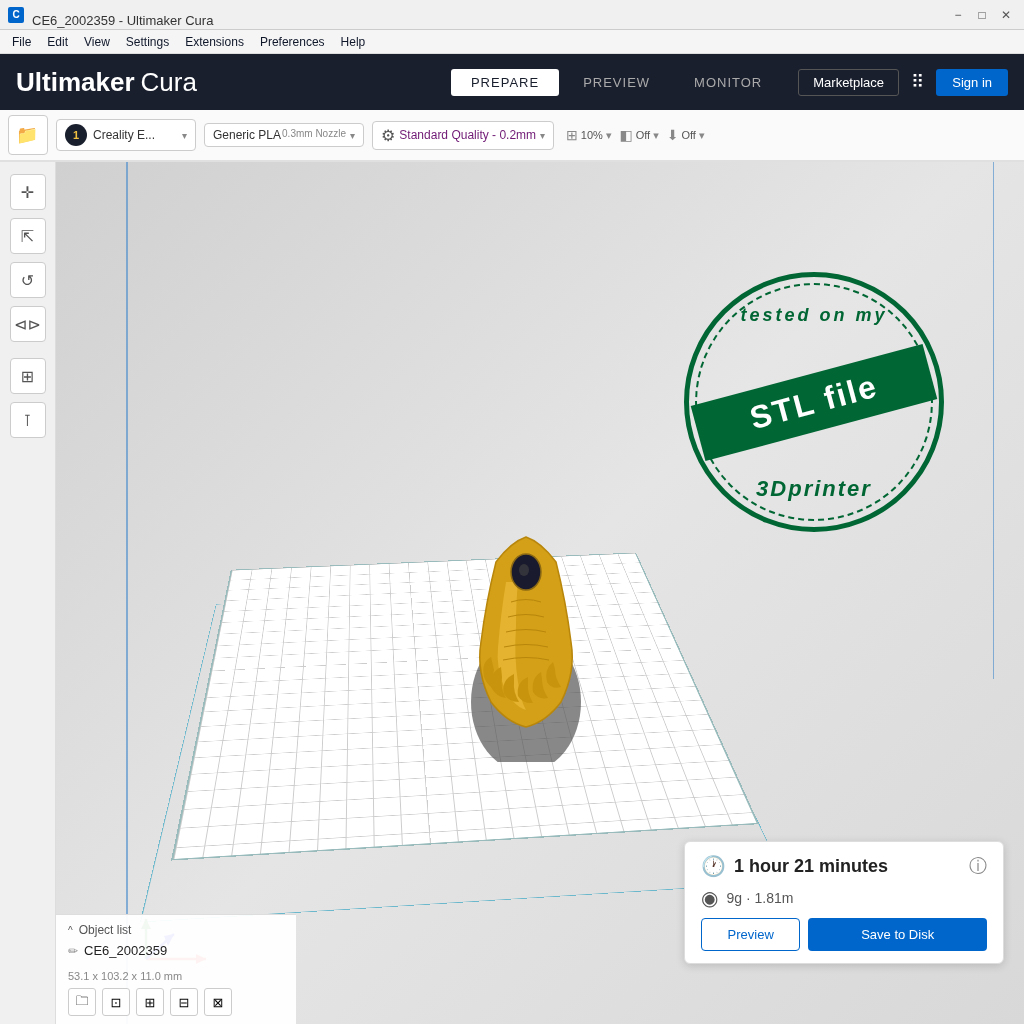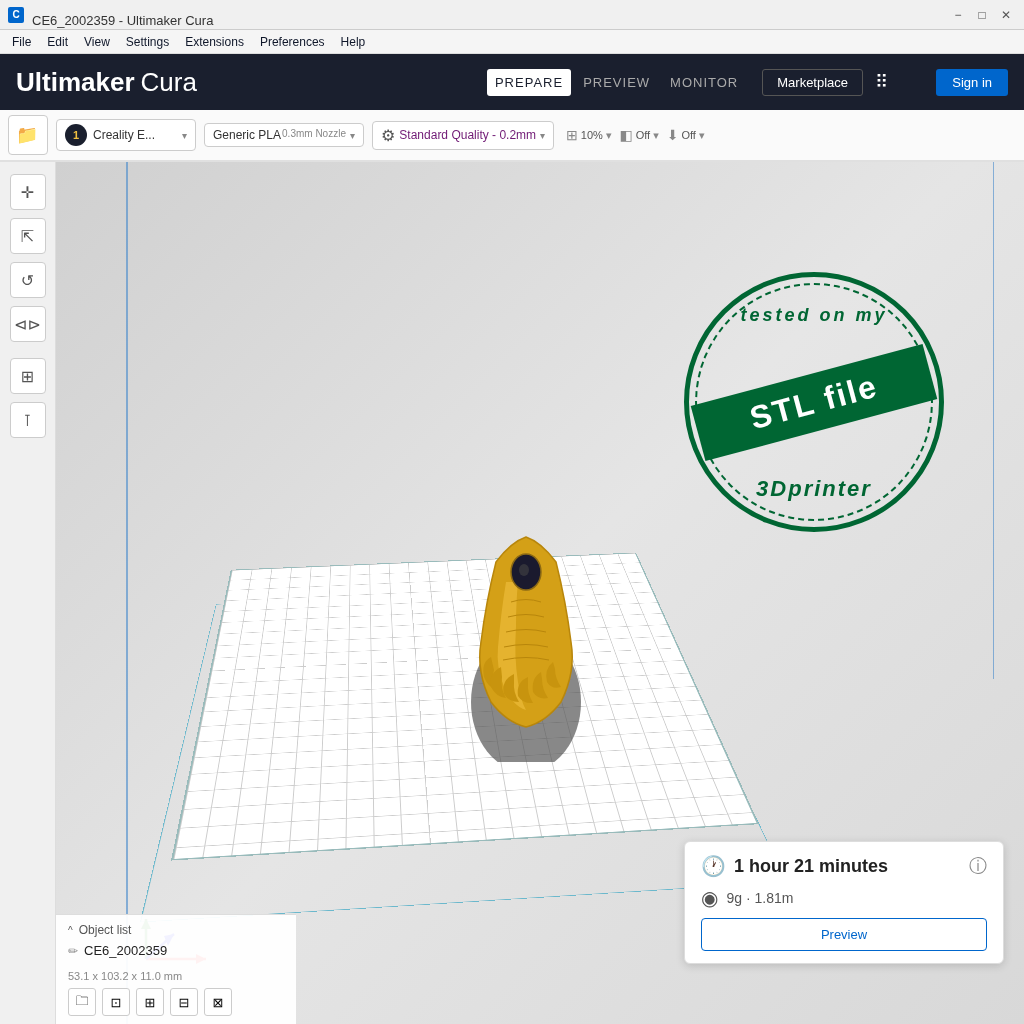--- a/index.html
+++ b/index.html
@@ -93,7 +93,7 @@
       align-items: center;
     }
     .nav-tab {
-      padding: 6px 8px;
+      padding: 6px 20px;
       font-size: 13px;
       color: #aaa;
       cursor: pointer;

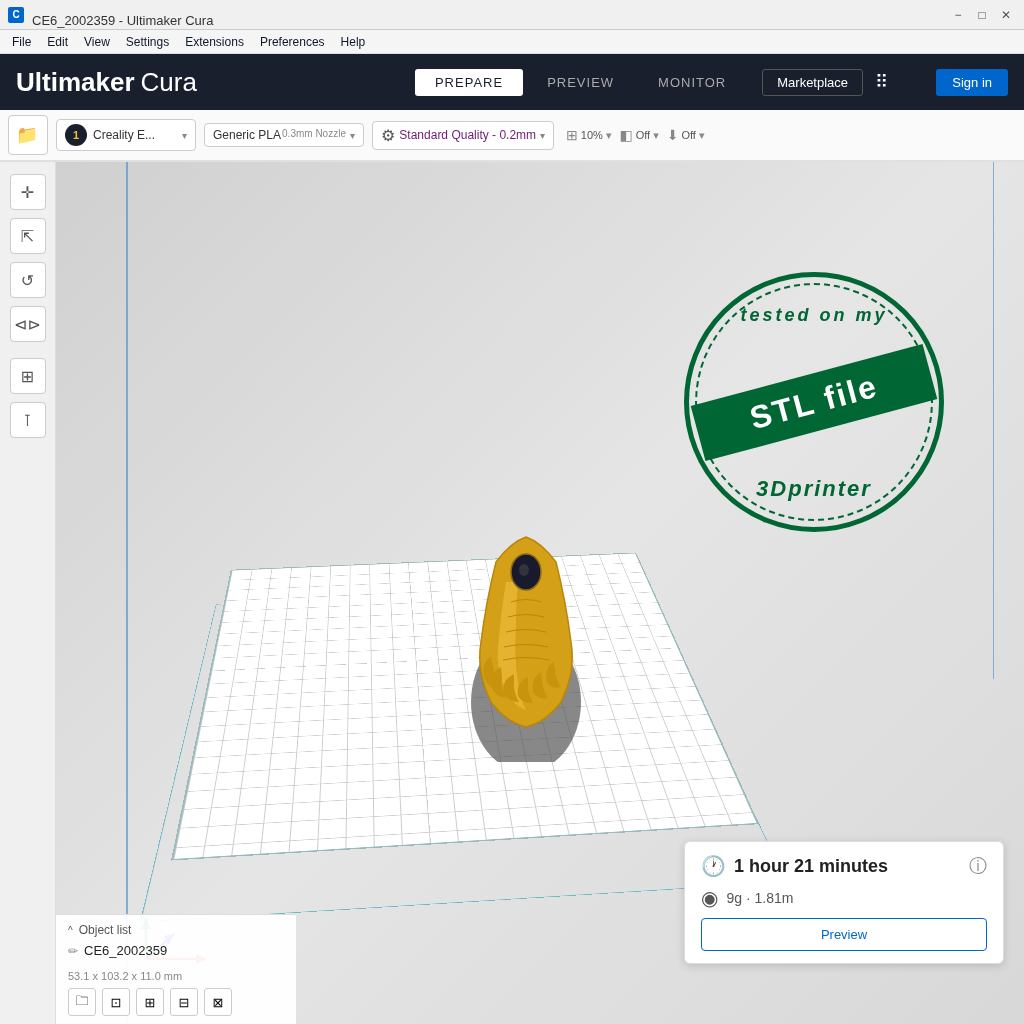--- a/index.html
+++ b/index.html
@@ -138,7 +138,6 @@
       font-size: 13px;
       cursor: pointer;
       border-radius: 3px;
-      margin-left: 36px;
     }
 
     

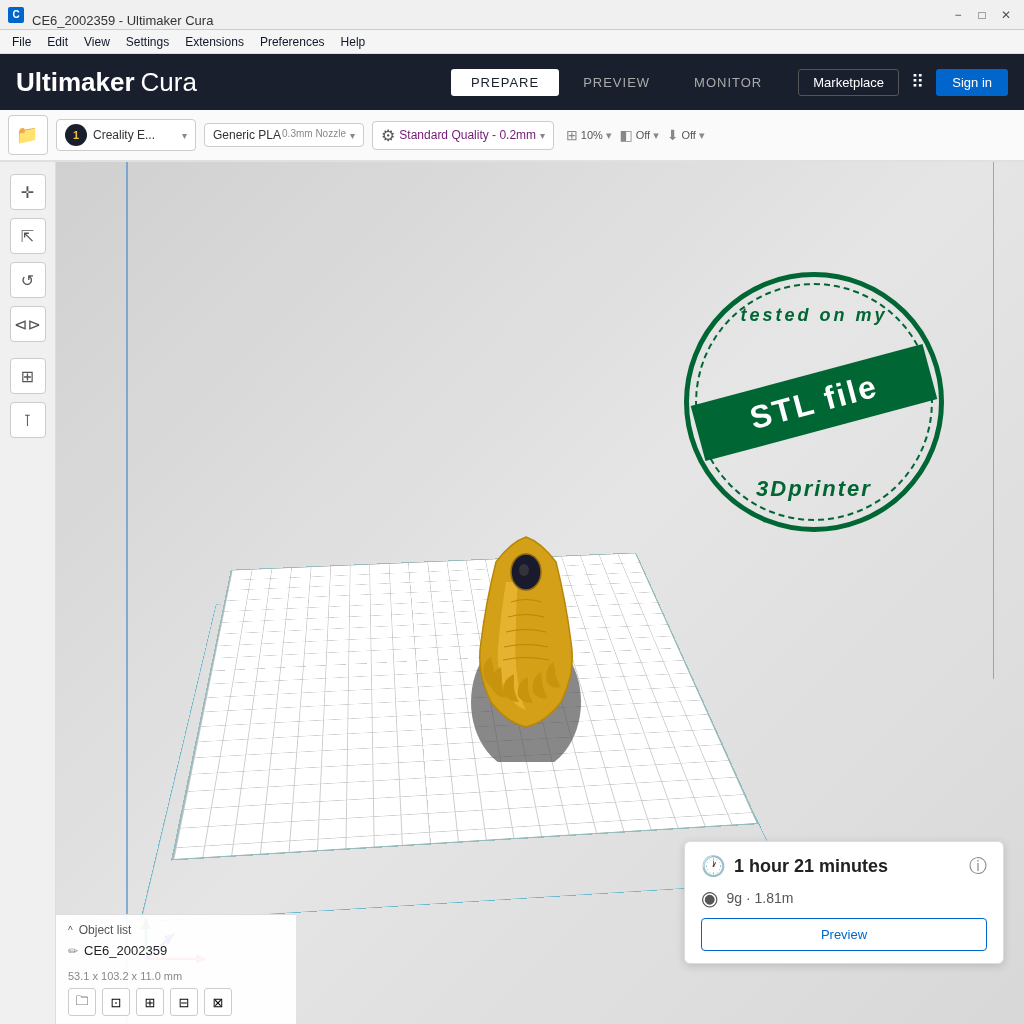--- a/index.html
+++ b/index.html
@@ -648,6 +648,7 @@
         </div>
         <div class="bp-actions">
           <button class="btn-preview">Preview</button>
+          <button class="btn-save">Save to Disk</button>
         </div>
       </div>
 

